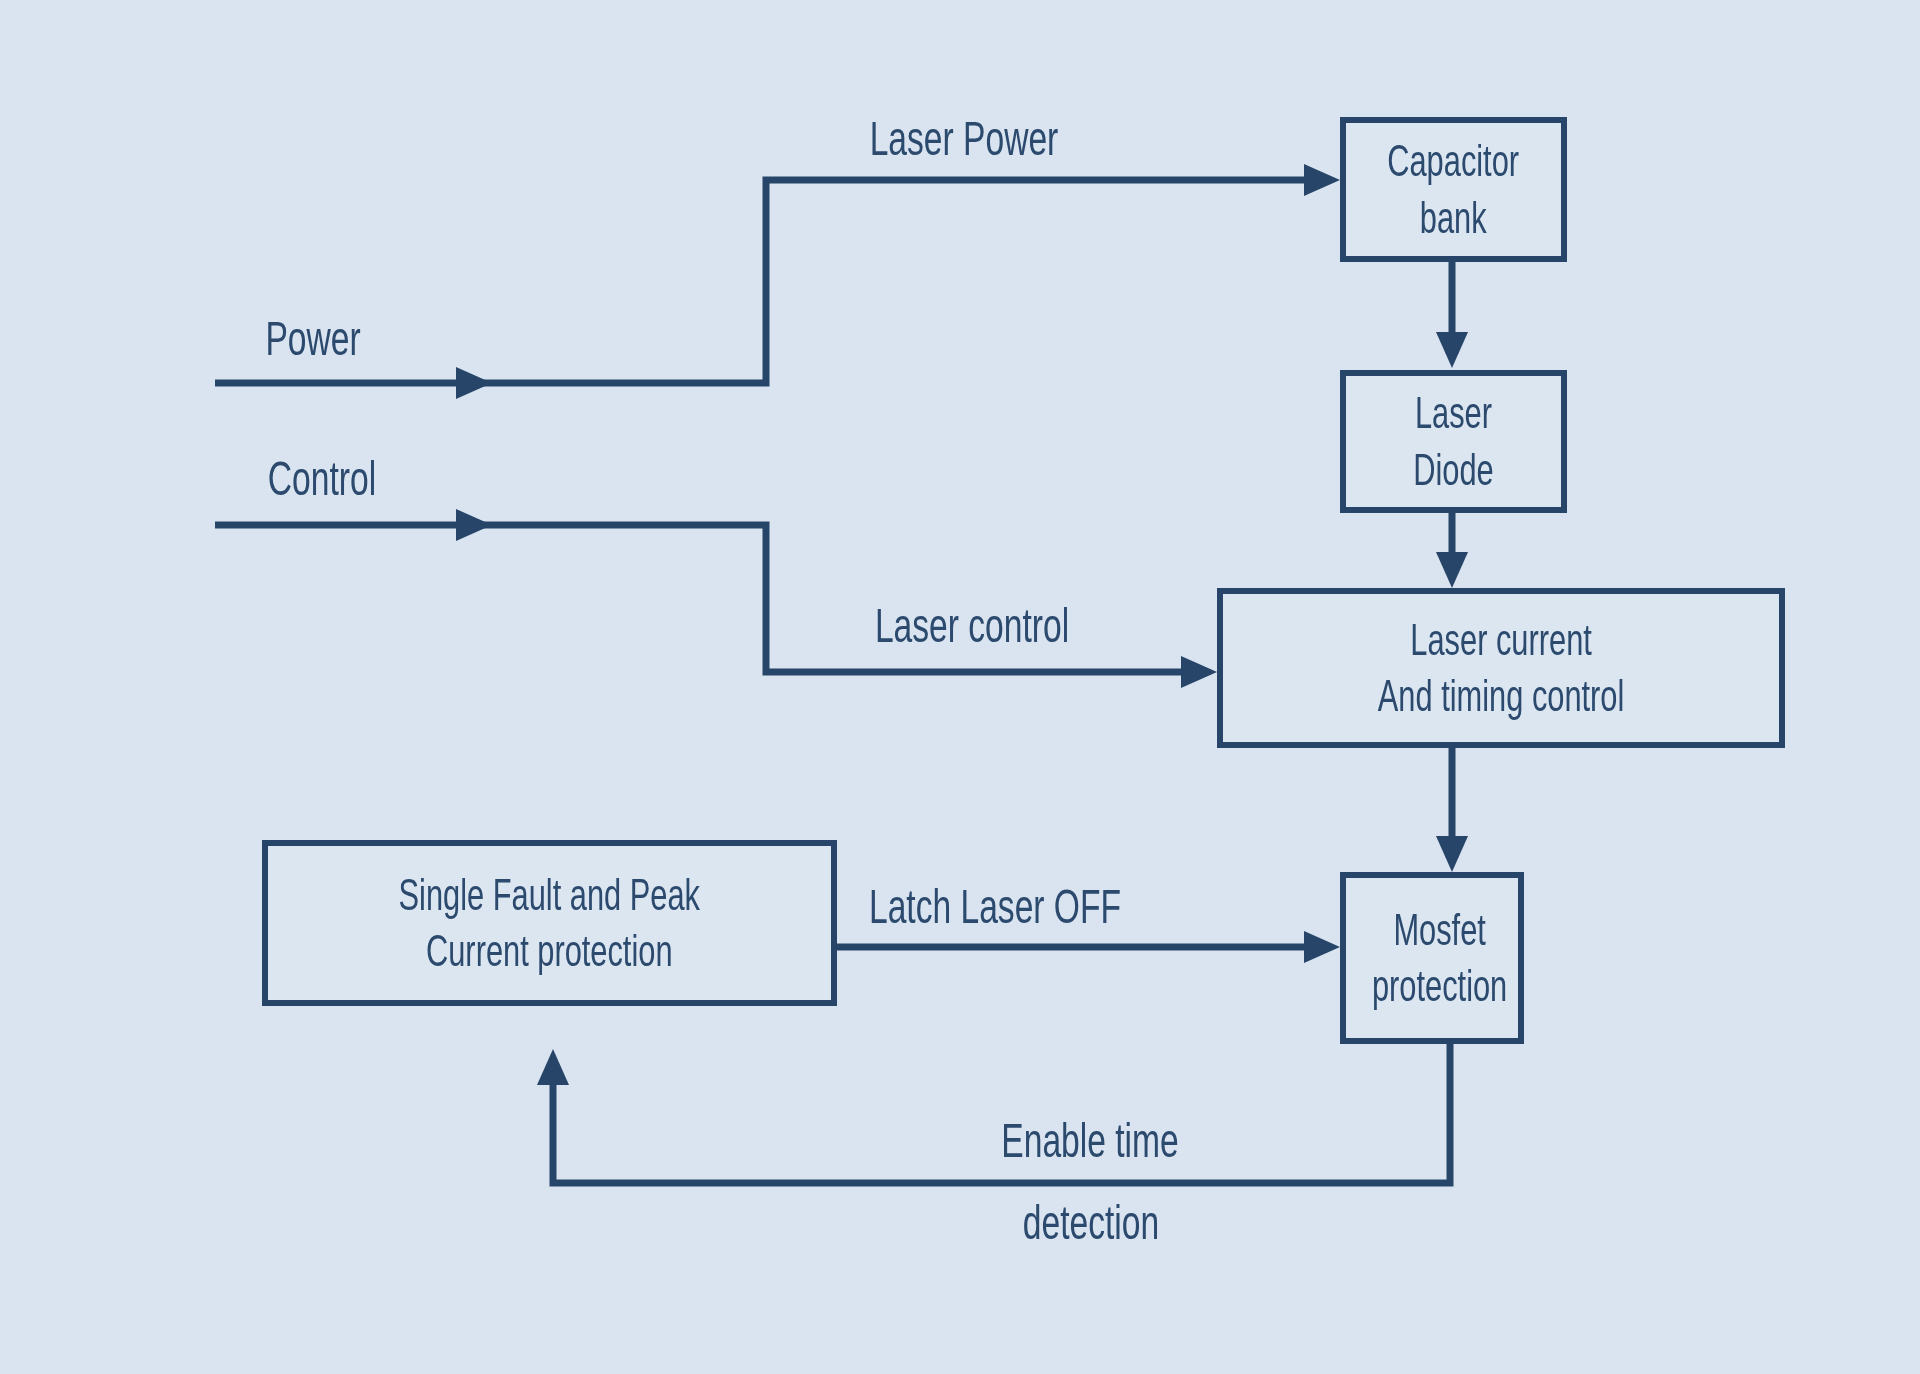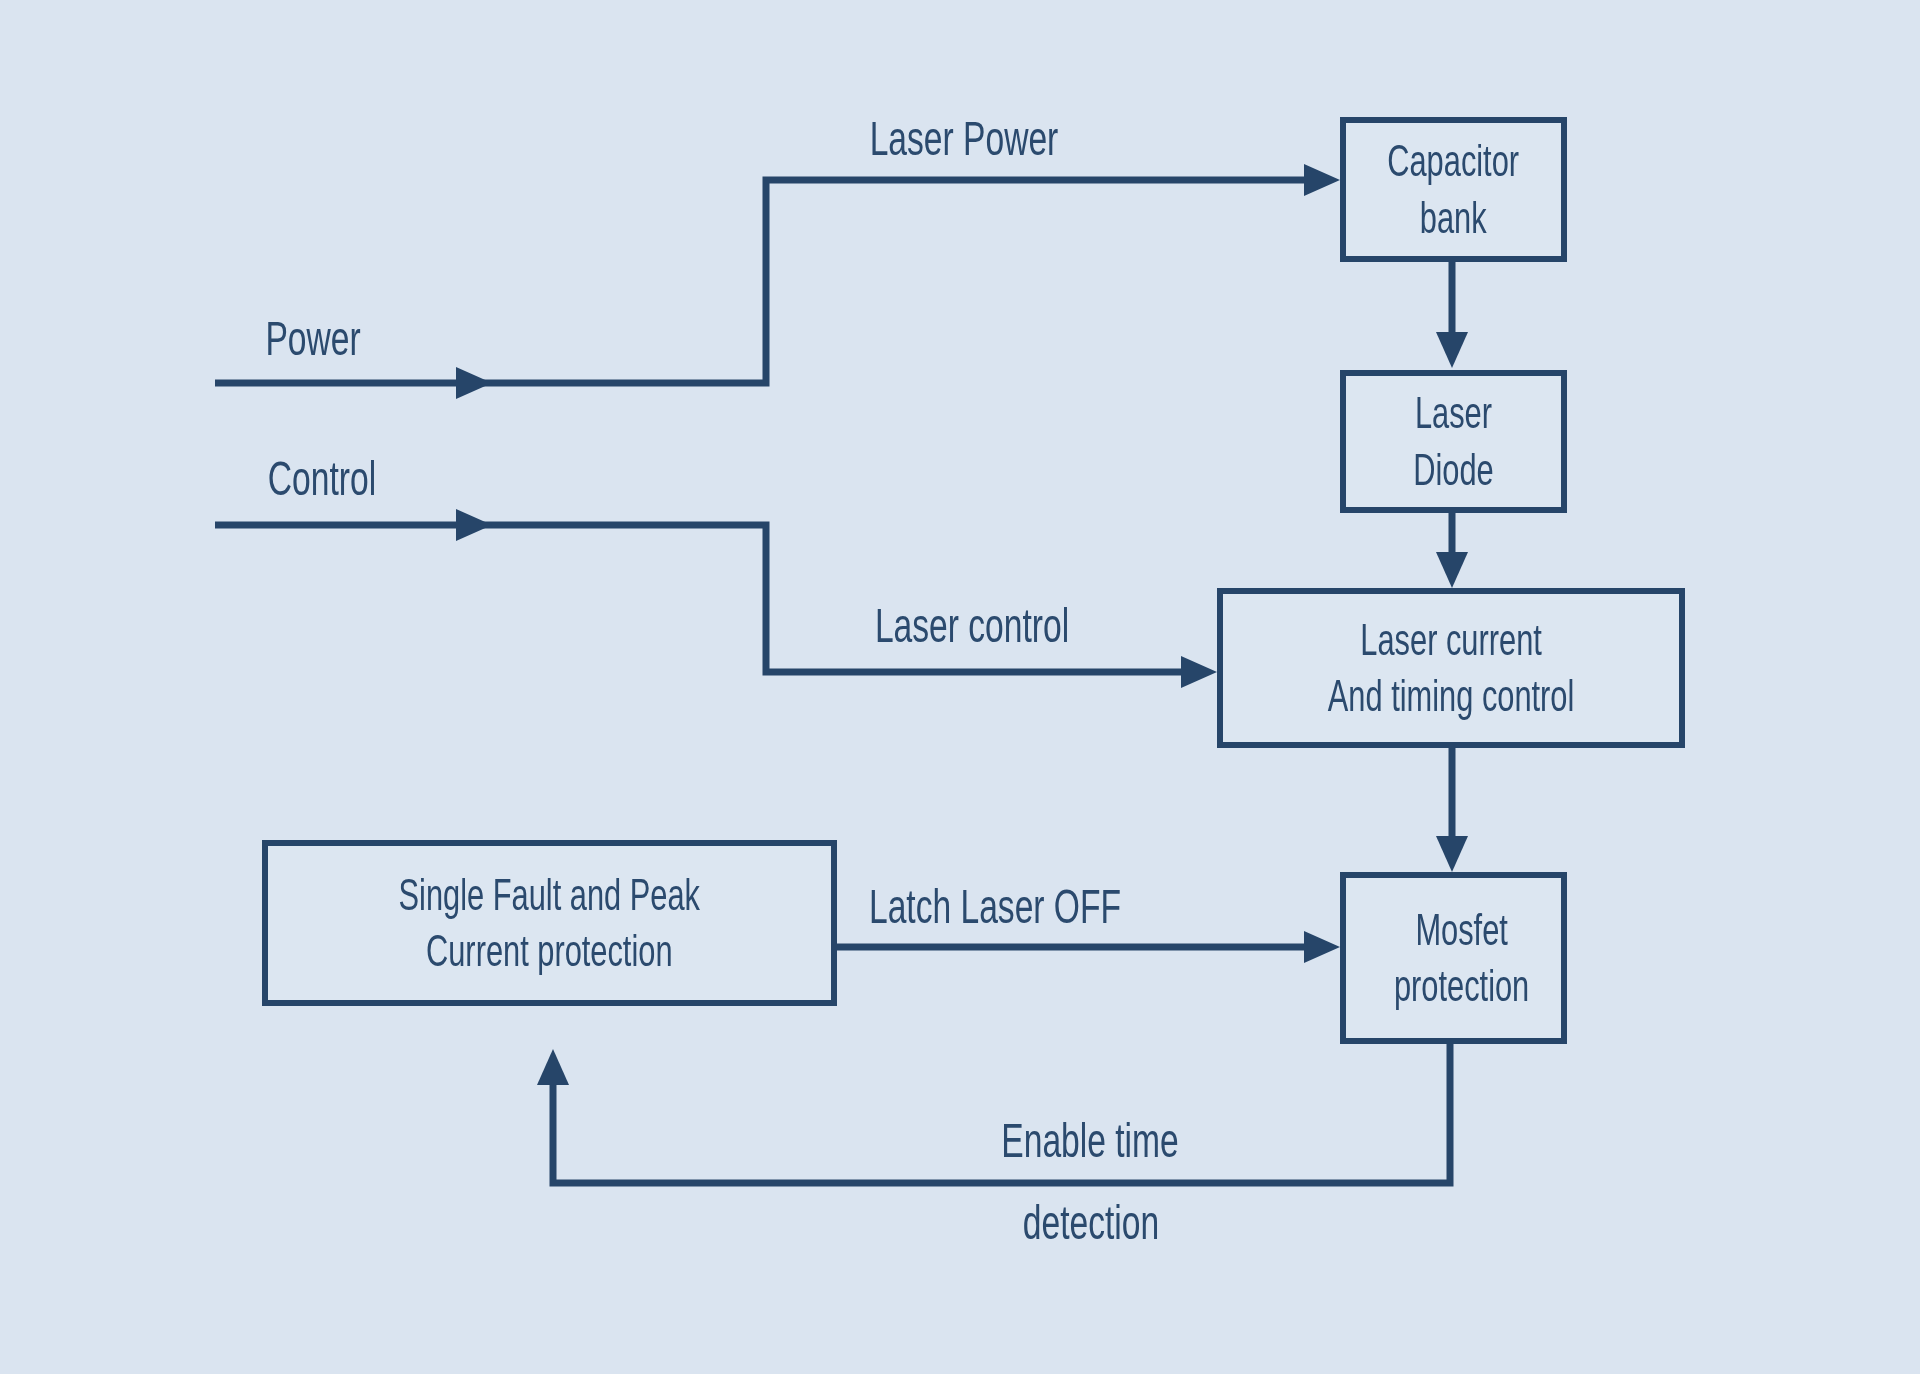--- a/index.html
+++ b/index.html
@@ -47,7 +47,7 @@
   
   #node-capacitor-bank { left: 1340px; top: 117px; width: 227px; height: 145px; }
   #node-laser-diode    { left: 1340px; top: 370px; width: 227px; height: 143px; }
-  #node-laser-current  { left: 1217px; top: 588px; width: 468px; height: 160px; }
+  #node-laser-current  { left: 1217px; top: 588px; width: 568px; height: 160px; }
   #node-single-fault   { left: 262px;  top: 840px; width: 575px; height: 166px; }
   #node-mosfet         { left: 1340px; top: 872px; width: 227px; height: 172px; padding-left: 16px; }
   

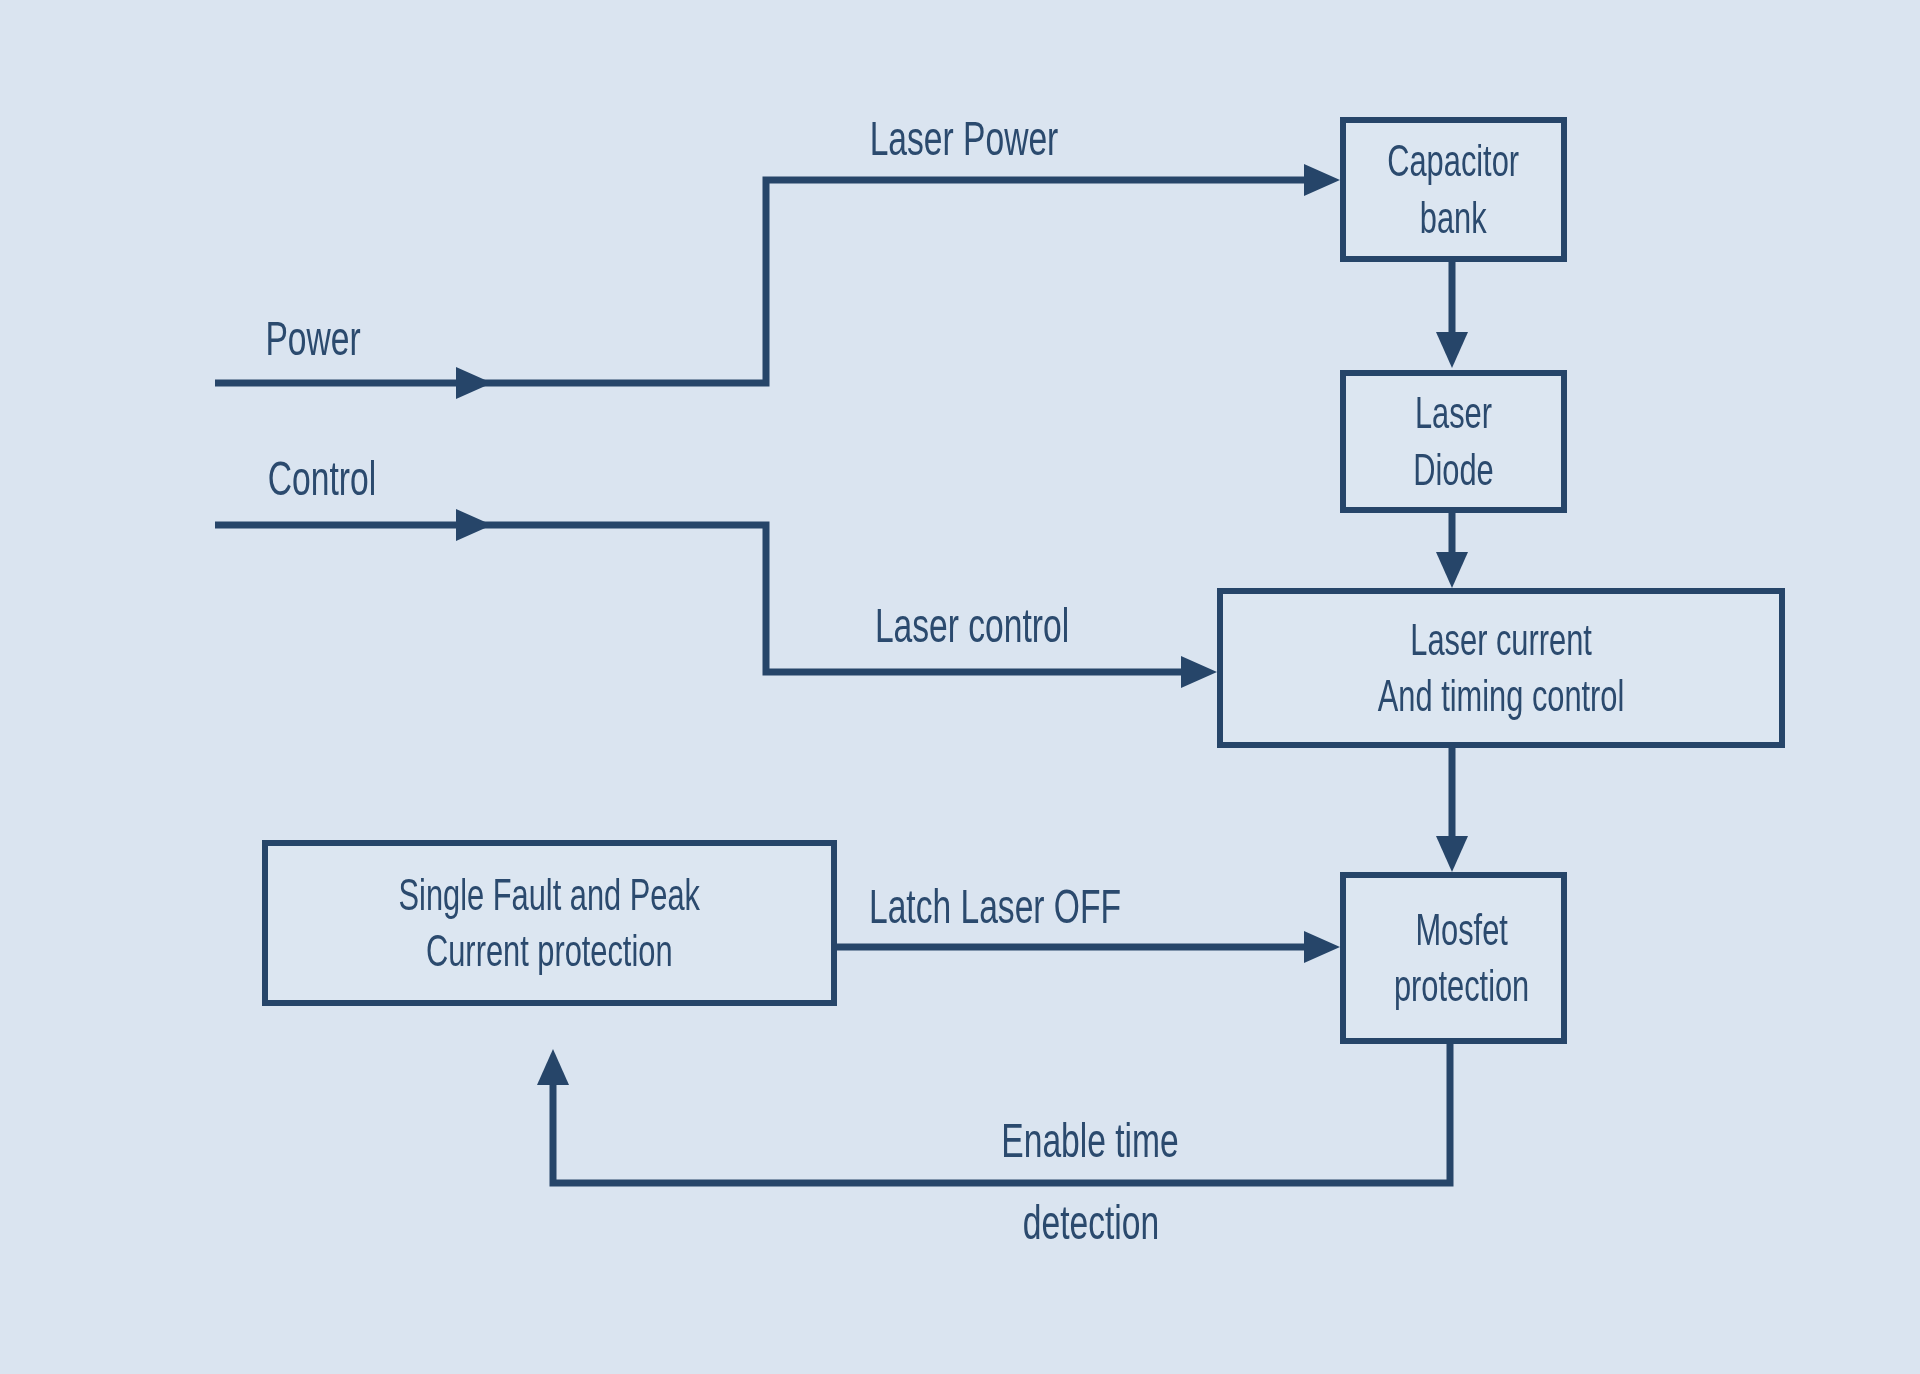--- a/index.html
+++ b/index.html
@@ -49,7 +49,7 @@
   #node-laser-diode    { left: 1340px; top: 370px; width: 227px; height: 143px; }
   #node-laser-current  { left: 1217px; top: 588px; width: 568px; height: 160px; }
   #node-single-fault   { left: 262px;  top: 840px; width: 575px; height: 166px; }
-  #node-mosfet         { left: 1340px; top: 872px; width: 227px; height: 172px; padding-left: 16px; }
+  #node-mosfet         { left: 1340px; top: 872px; width: 184px; height: 172px; padding-left: 16px; }
   
   #label-power          { left: 313px;  top: 338px; }
   #label-control        { left: 322px;  top: 478px; }

